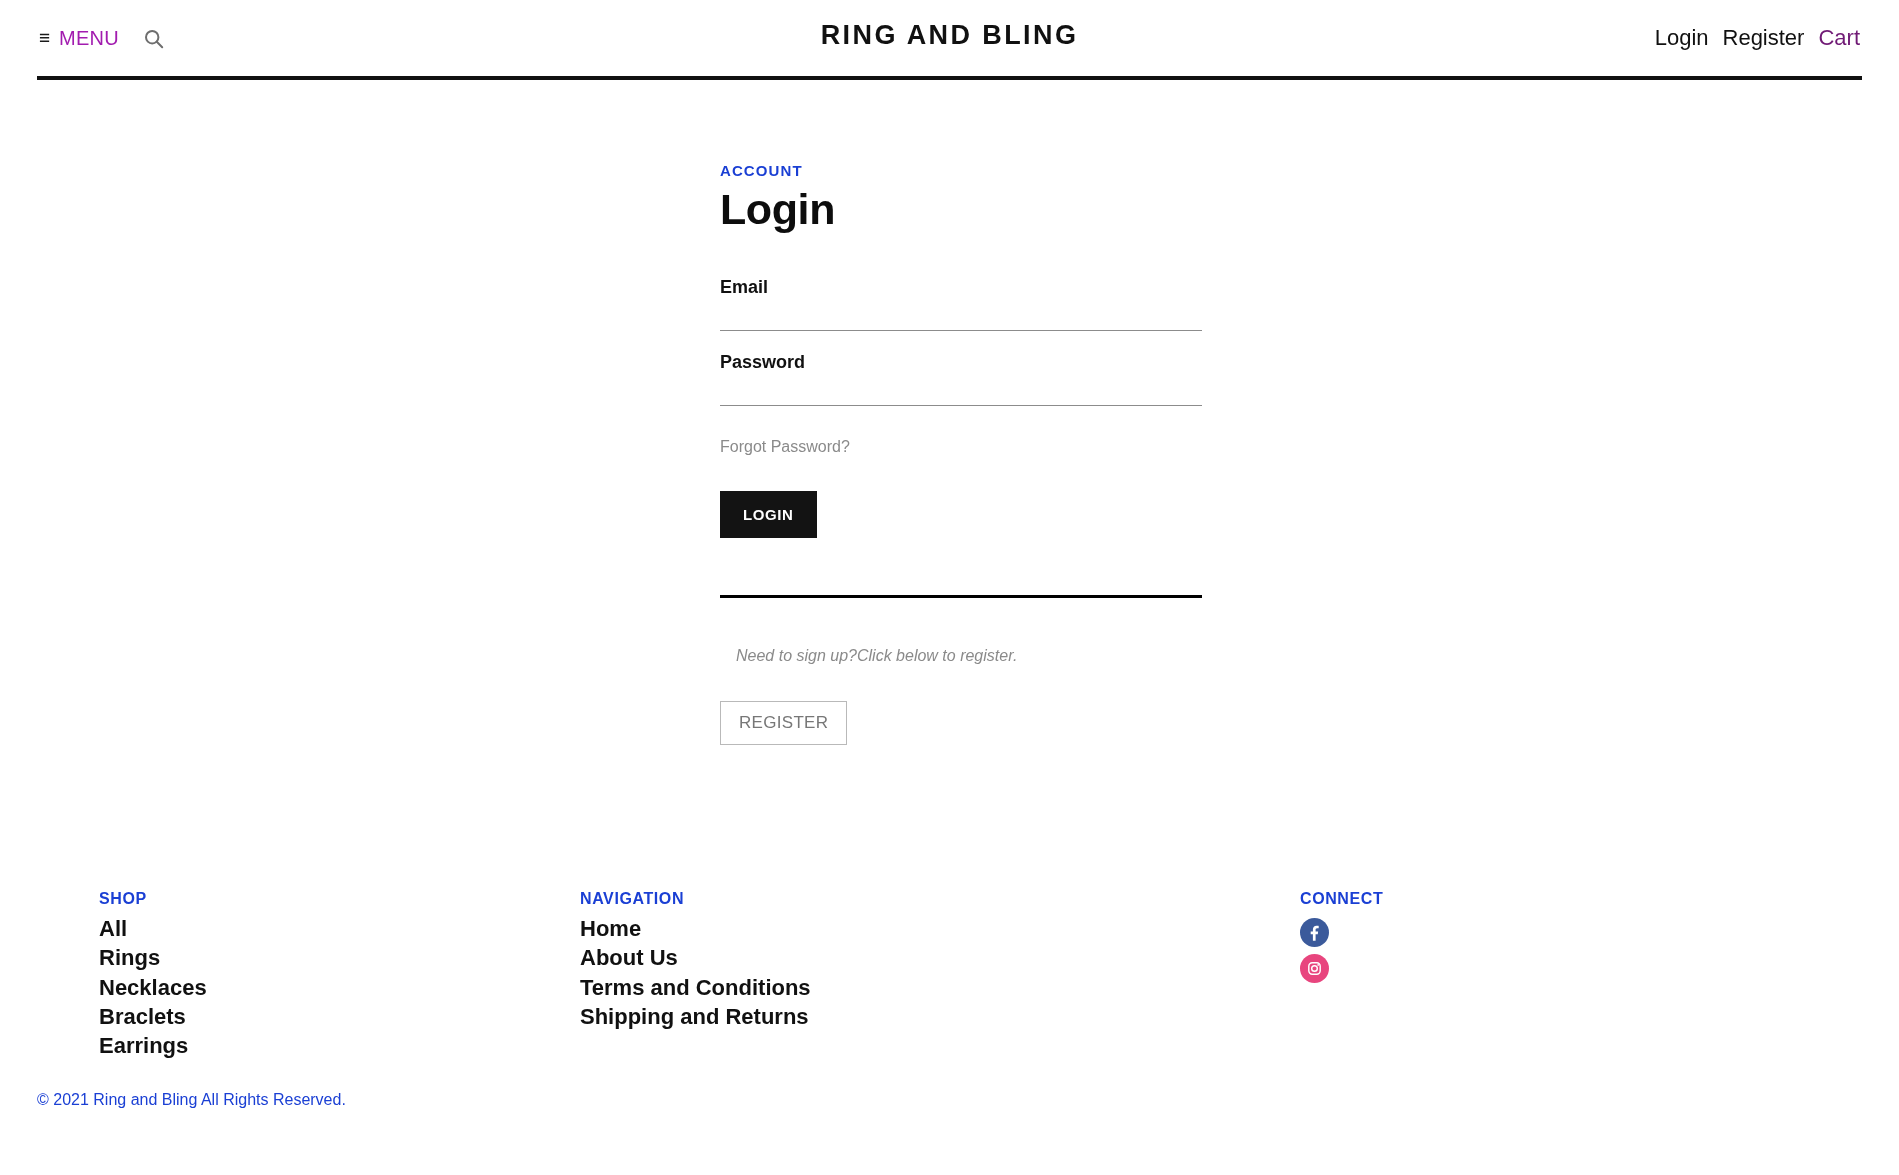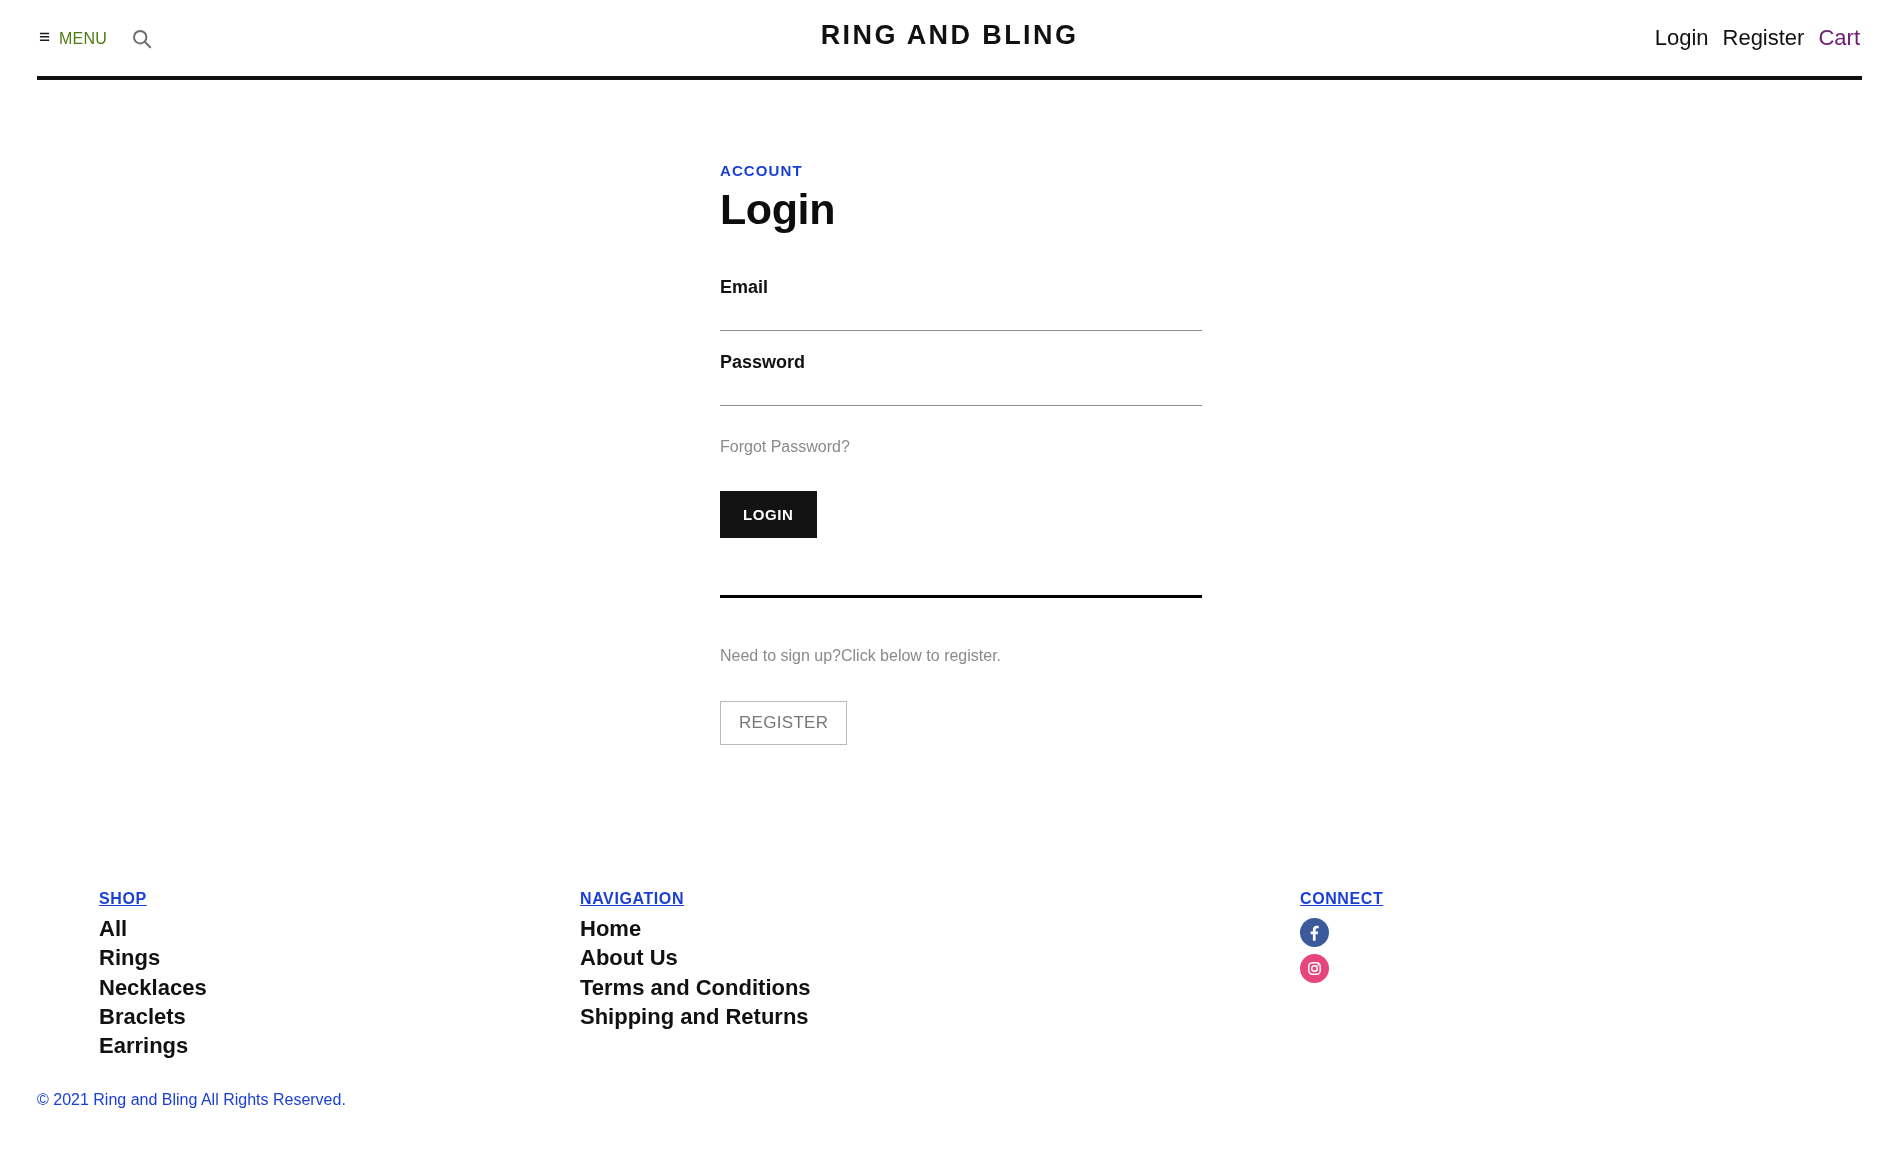--- a/index.html
+++ b/index.html
@@ -56,9 +56,9 @@
     top: -1px;
   }
   .menu-label {
-    font-size: 16px;
+    font-size: 20px;
     letter-spacing: 0.2px;
-    color: #4d7c0f;
+    color: #a21caf;
   }
   .search-btn {
     display: inline-flex;

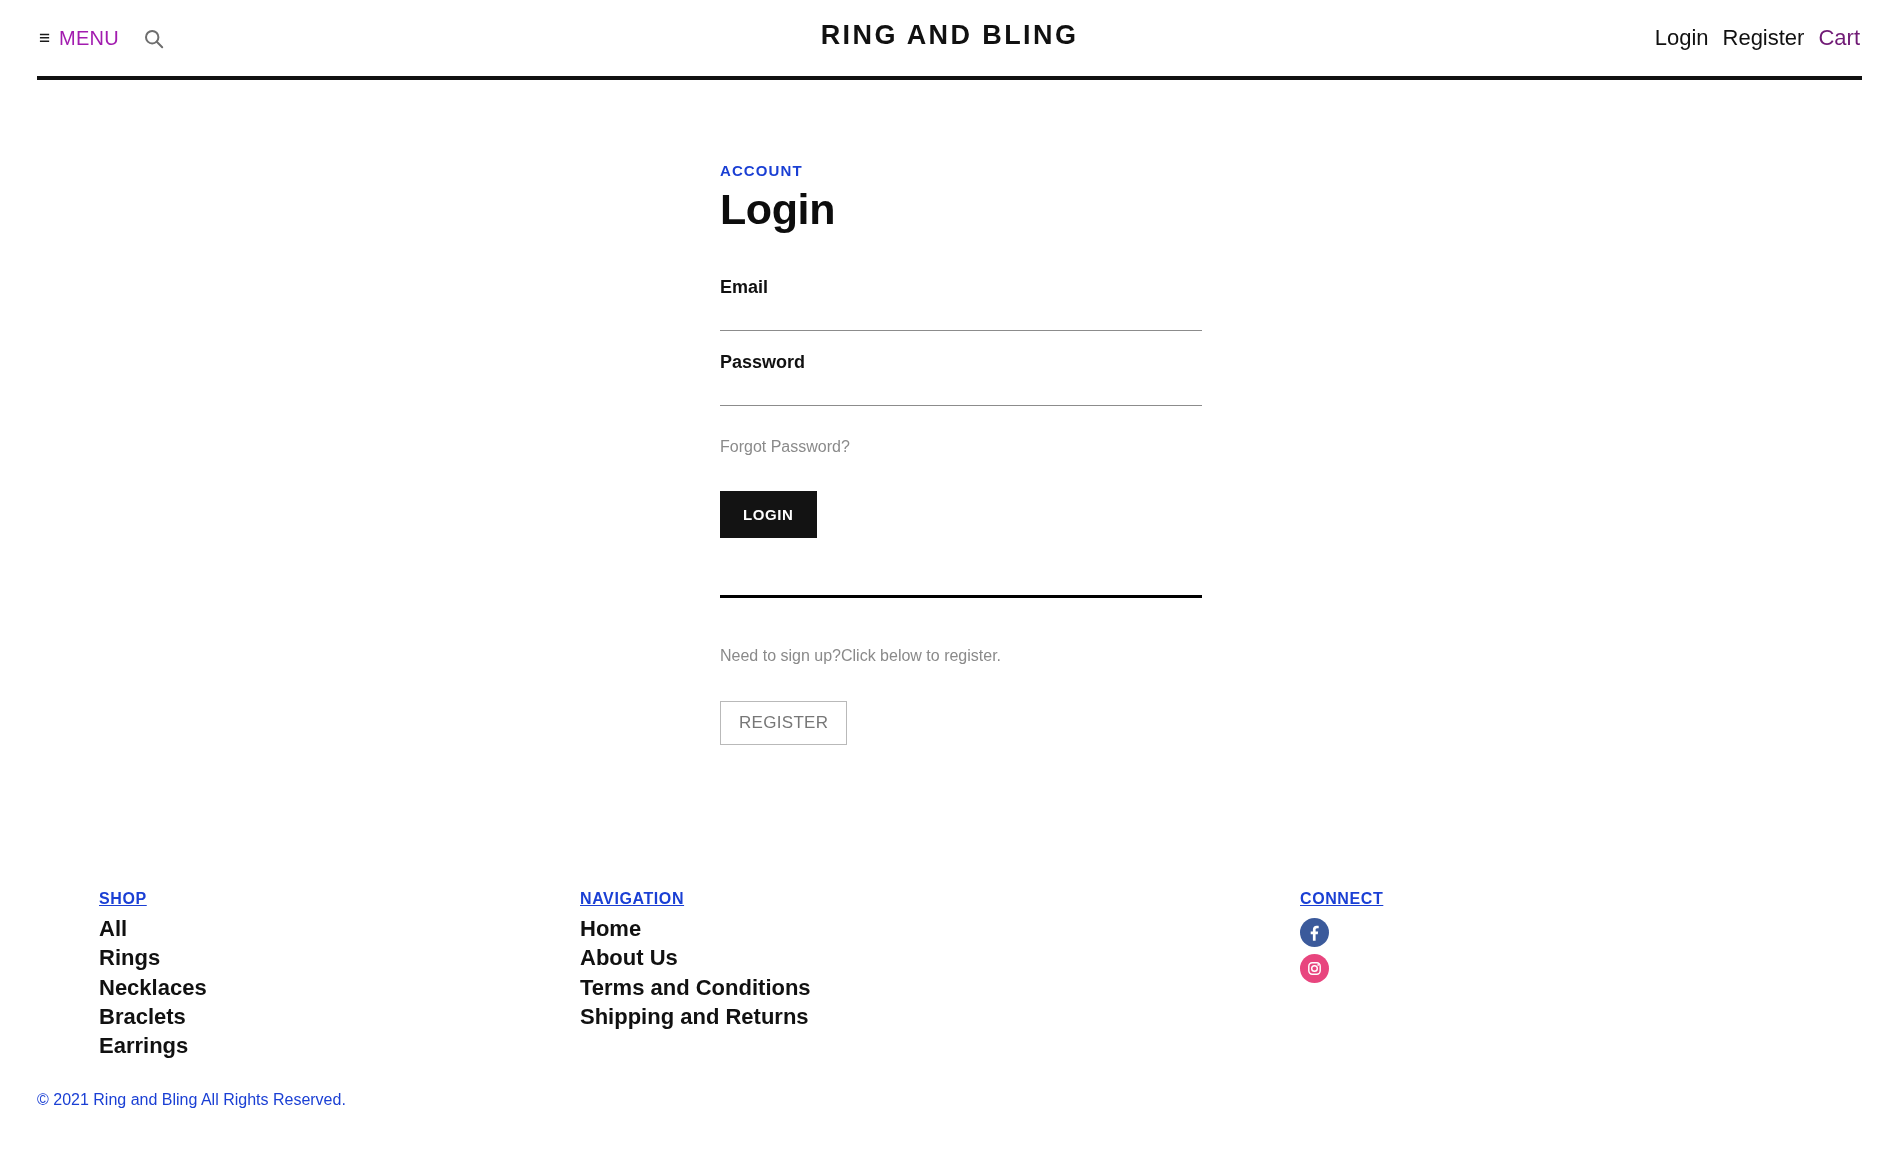--- a/index.html
+++ b/index.html
@@ -184,7 +184,8 @@
   .signup-text {
     font-size: 16px;
     color: #8a8a8a;
-    margin: 49px 0 0 0;
+    margin: 49px 0 0 16px;
+    font-style: italic;
   }
   .register-button {
     display: inline-block;

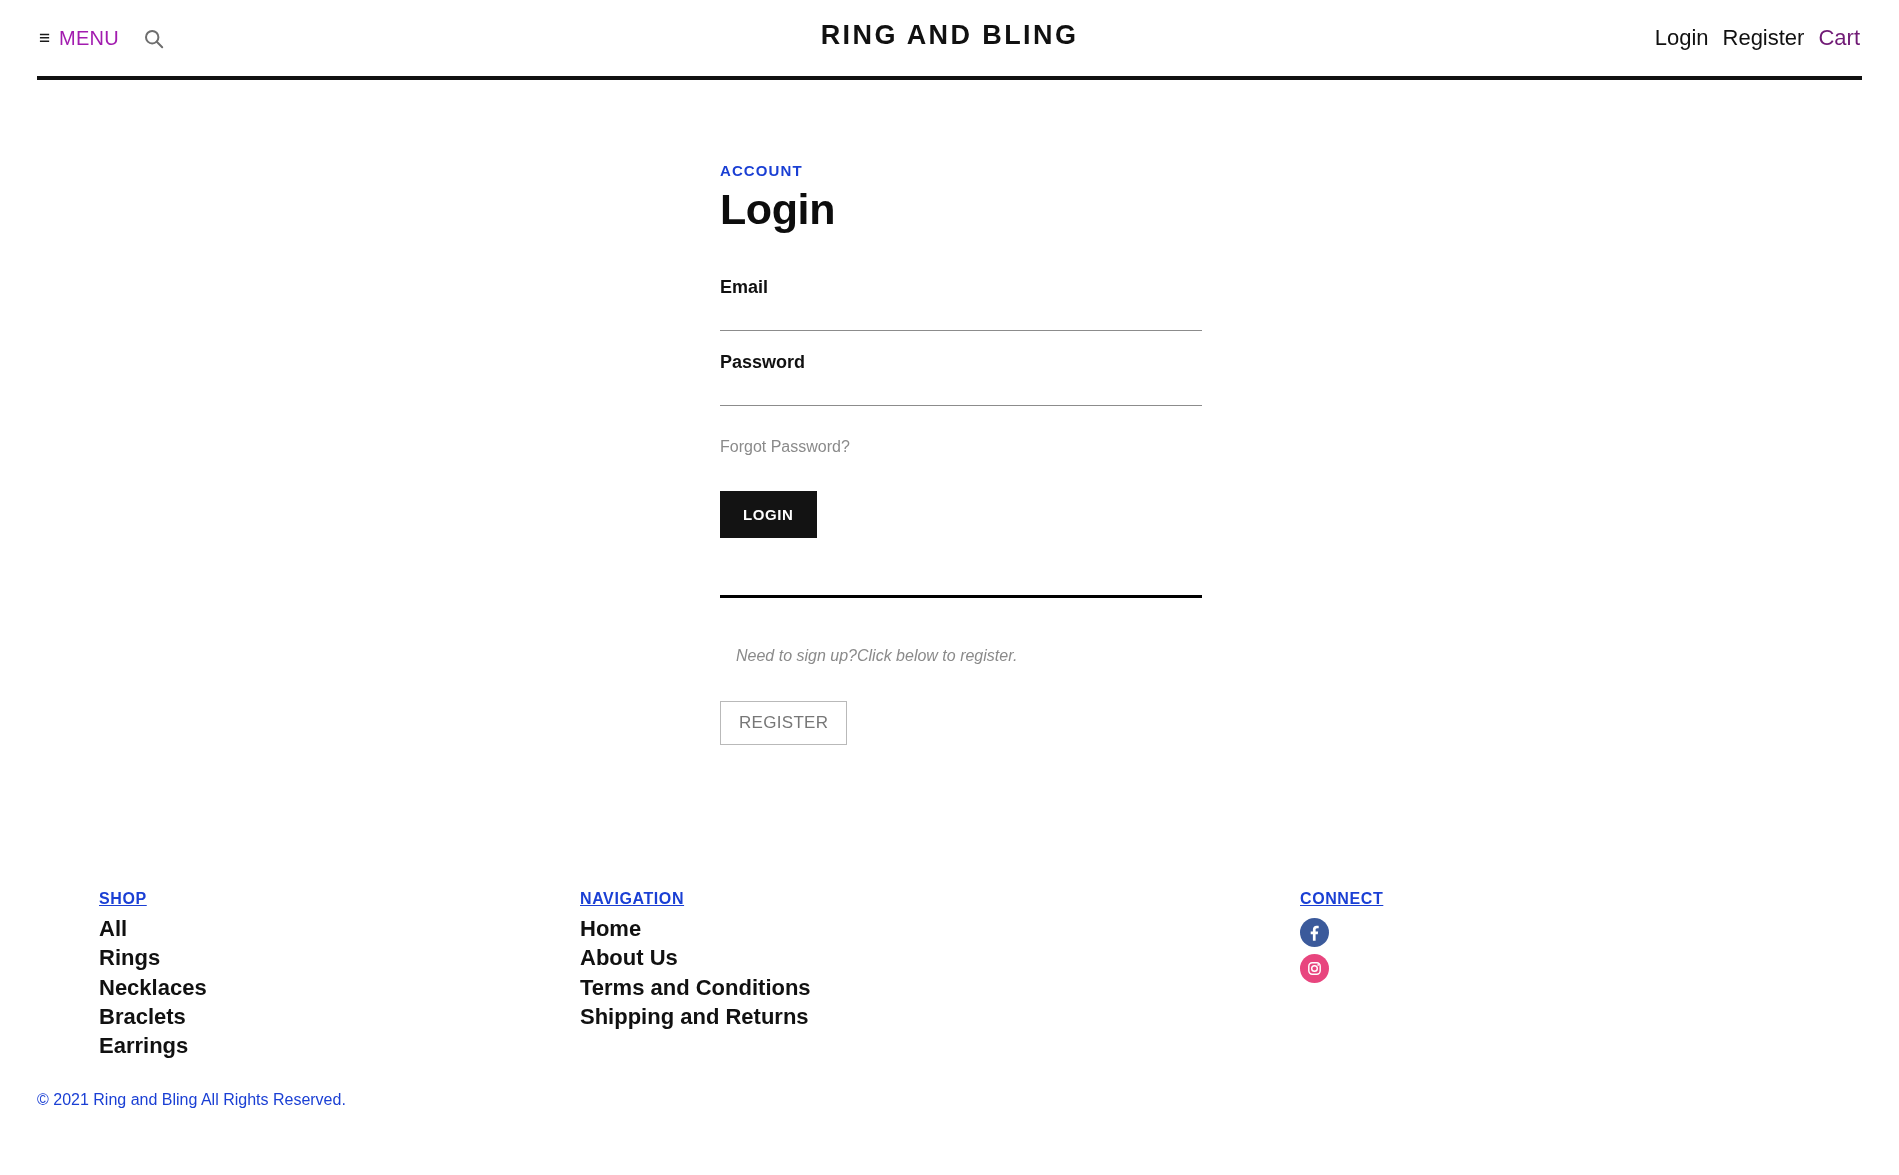--- a/index.html
+++ b/index.html
@@ -223,7 +223,6 @@
     letter-spacing: 0.6px;
     color: #1a3fd4;
     margin: 0 0 6px 0;
-    text-decoration: underline;
   }
   .footer-link {
     display: block;

